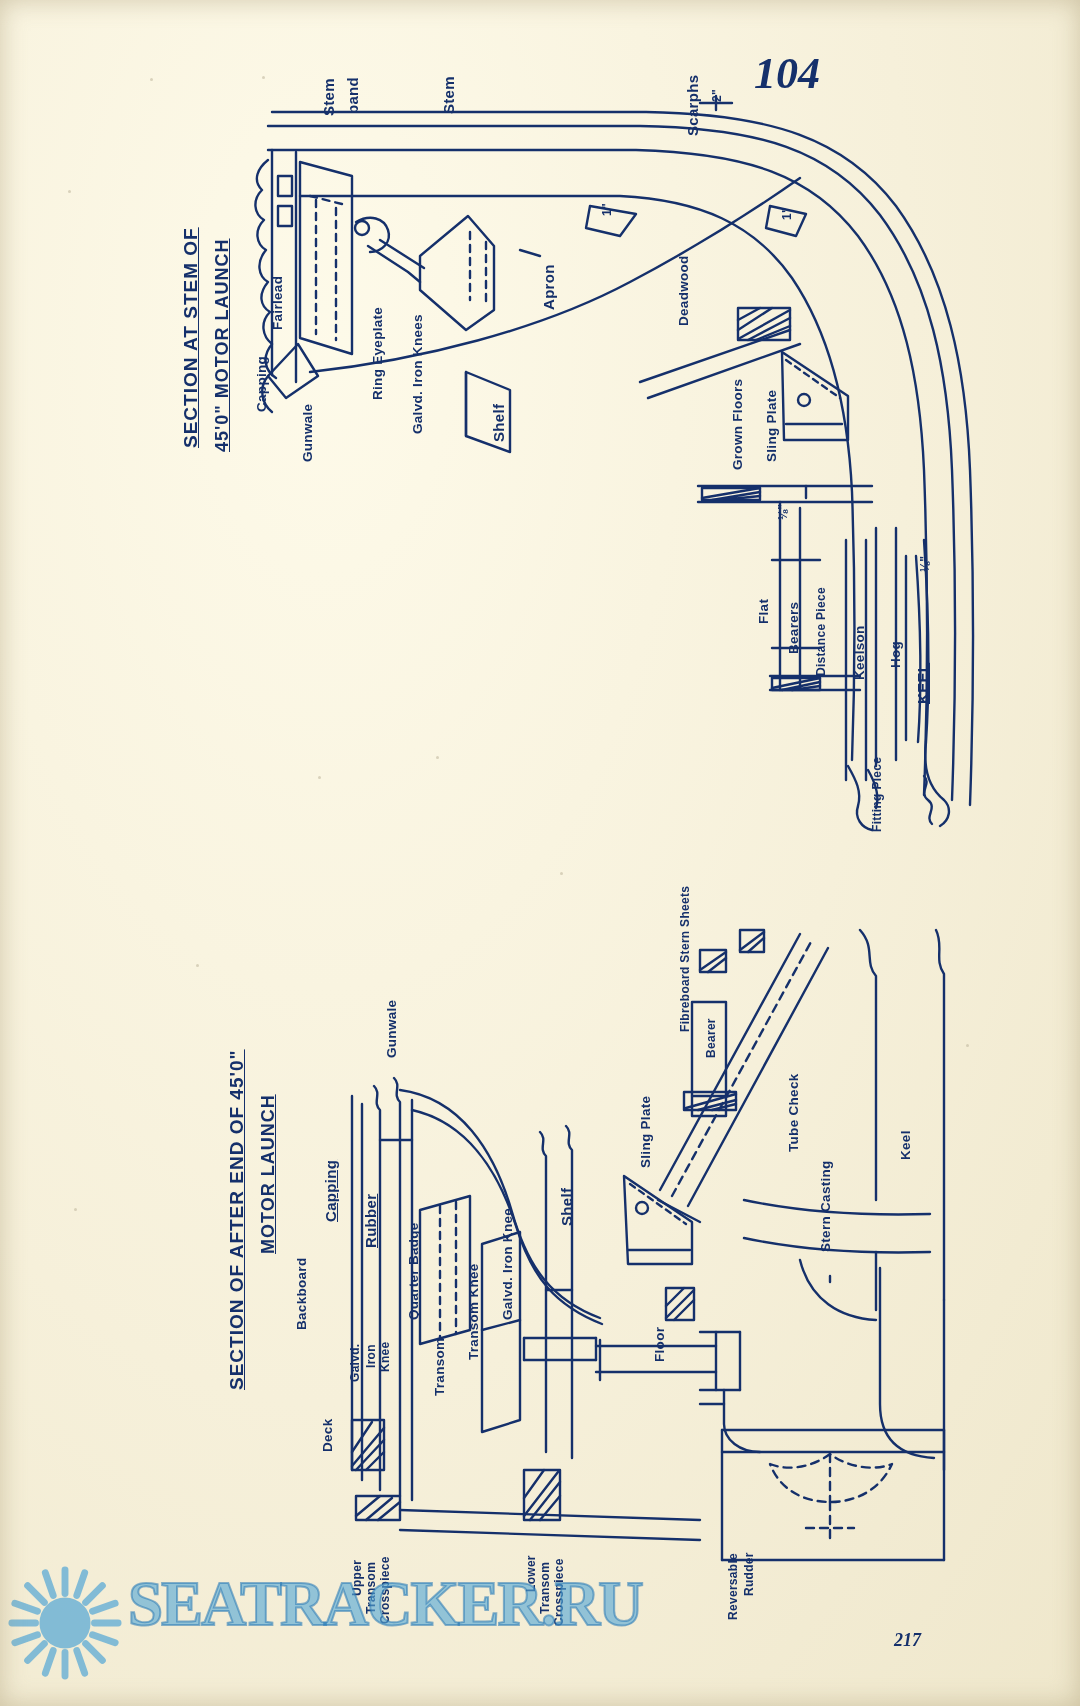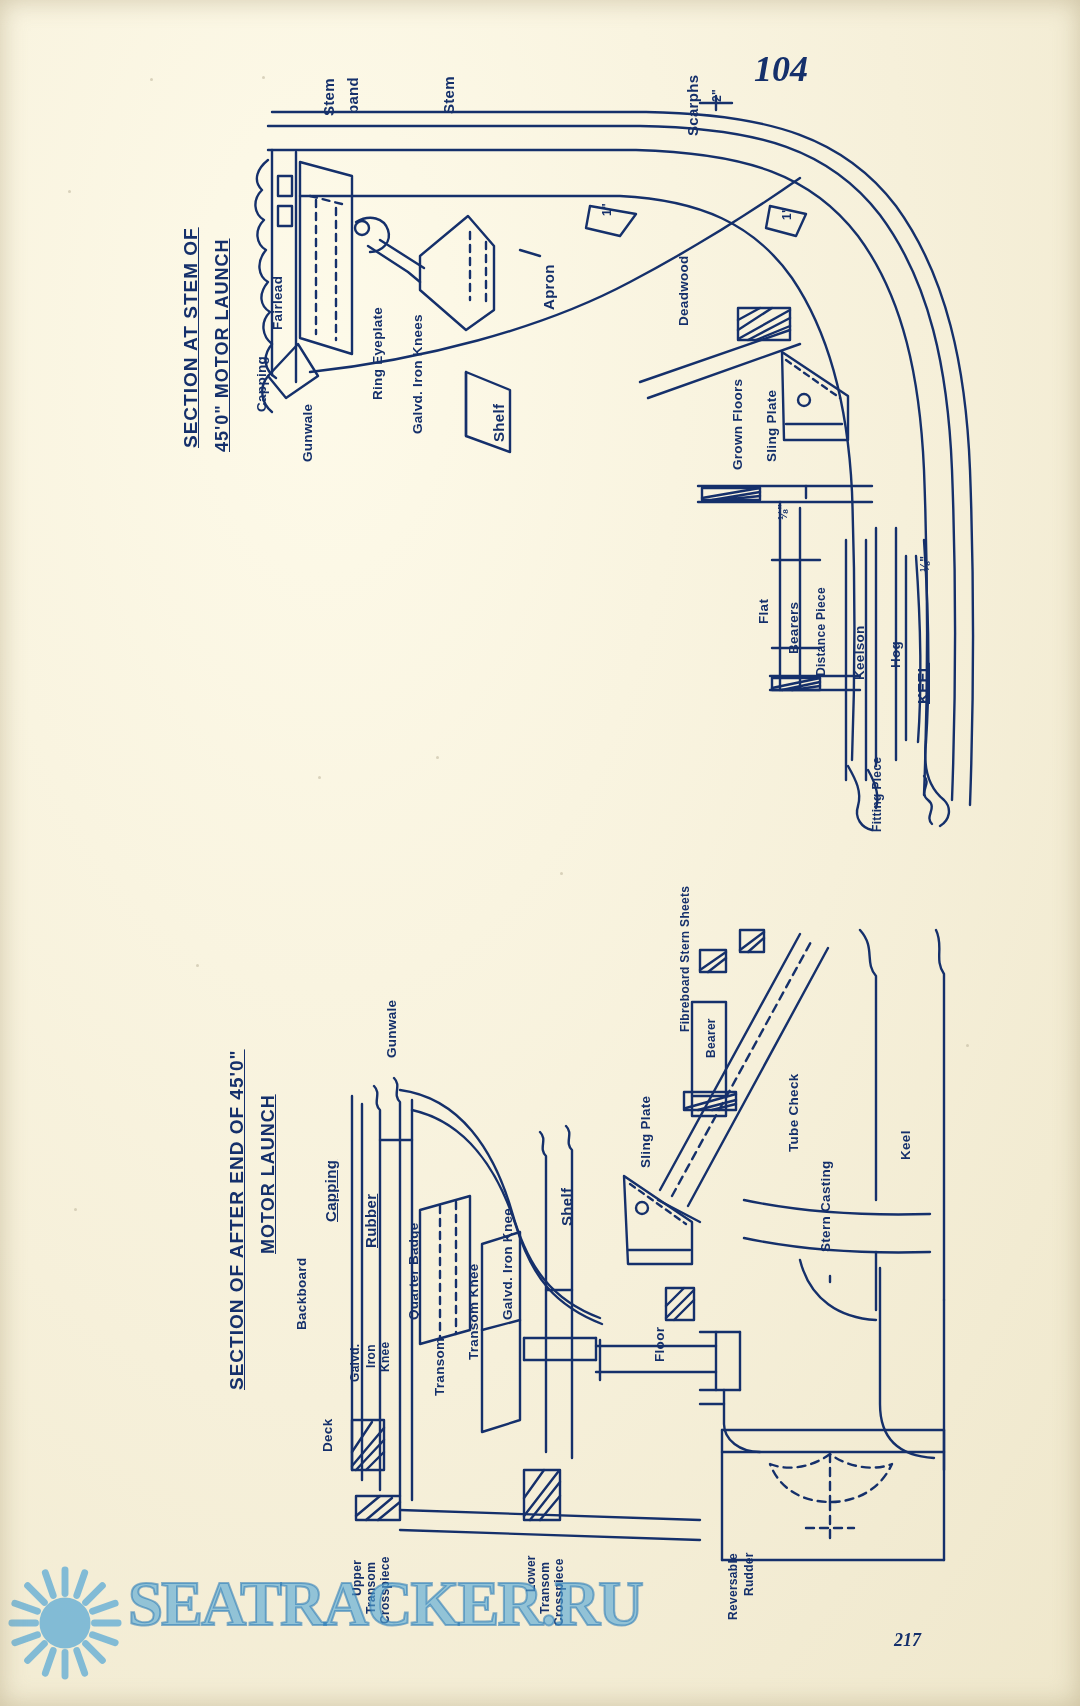--- a/index.html
+++ b/index.html
@@ -62,7 +62,7 @@
   .pnum {
     position: absolute;
     color: #15306b;
-    font-size: 36px;
+    font-size: 44px;
     font-weight: 700;
     font-style: italic;
     font-family: "Liberation Serif", serif;

